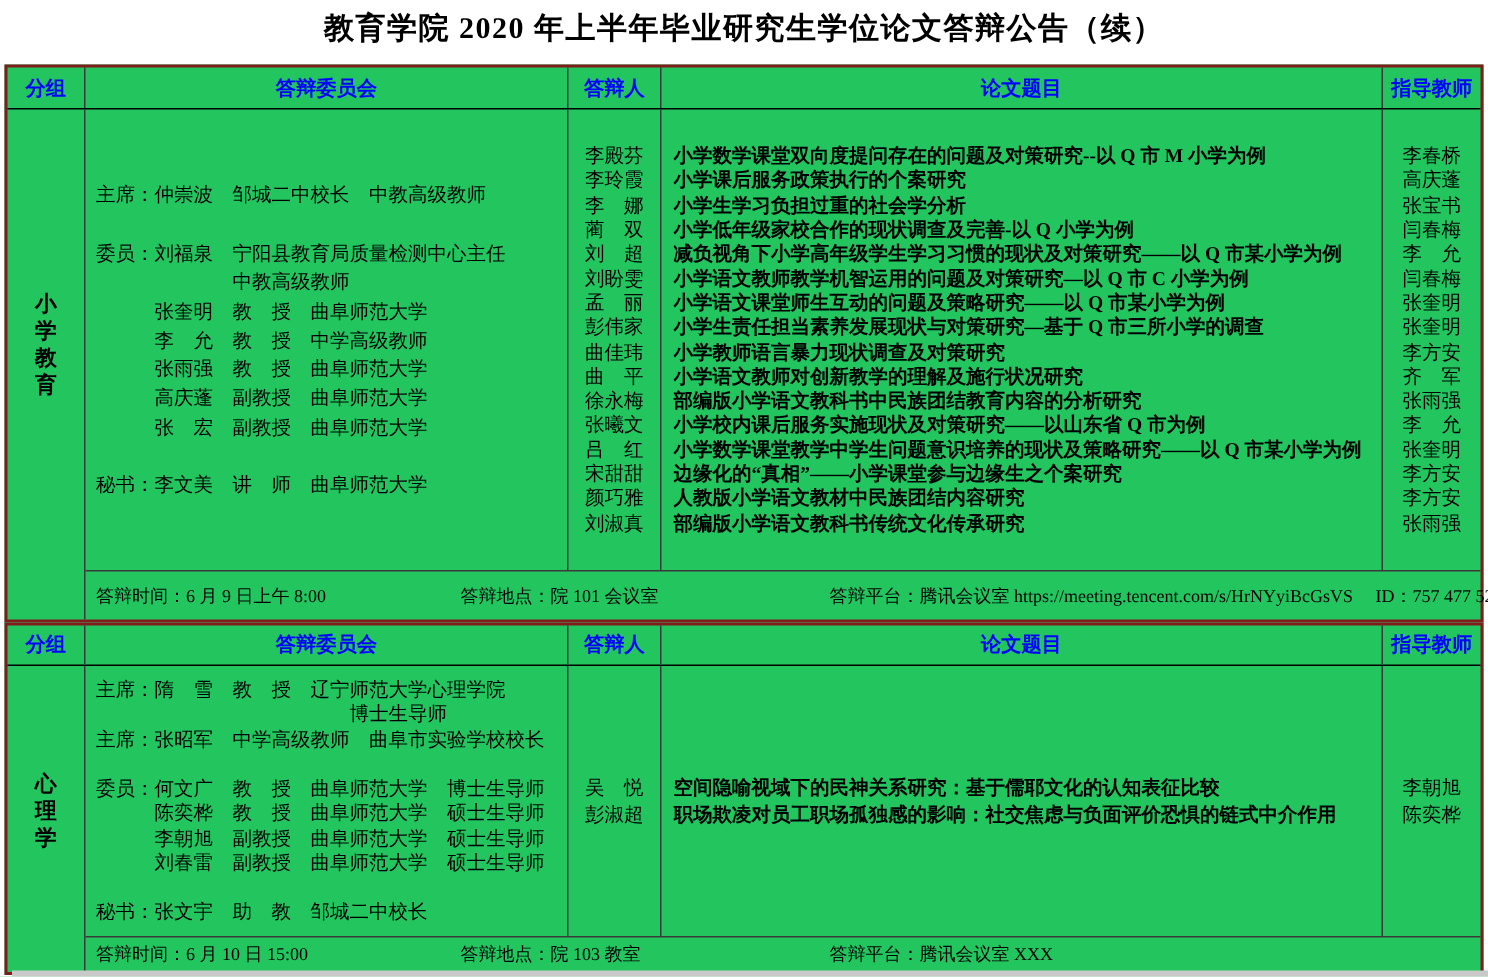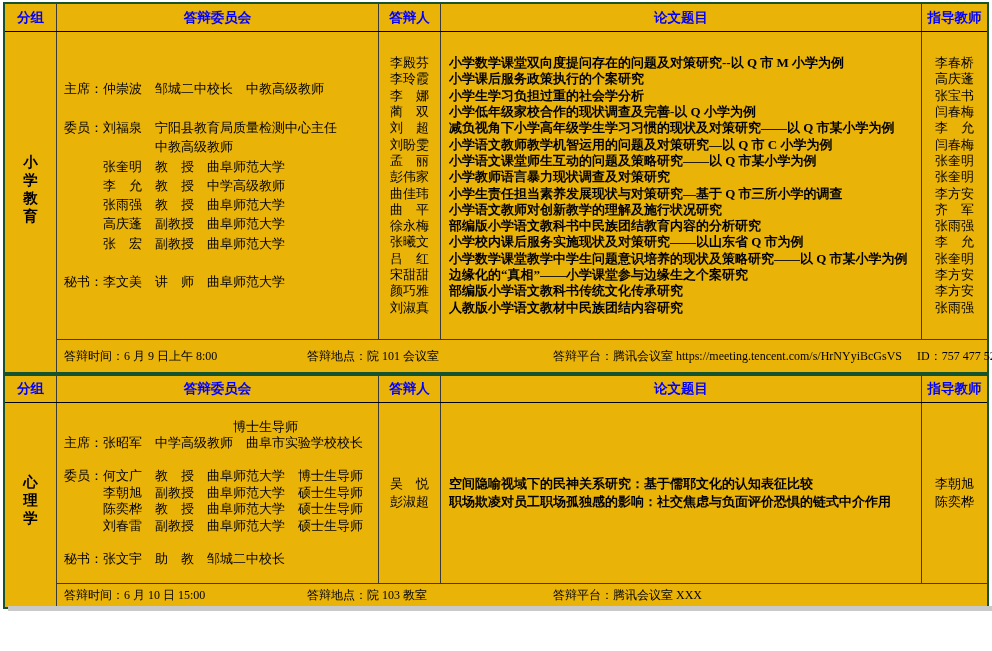--- a/index.html
+++ b/index.html
@@ -64,6 +64,7 @@
 
 <div class="page">
 
+  <h1 class="title">教育学院 2020 年上半年毕业研究生学位论文答辩公告（续）</h1>
 
   <section class="grp g1">
     <div class="hrow">

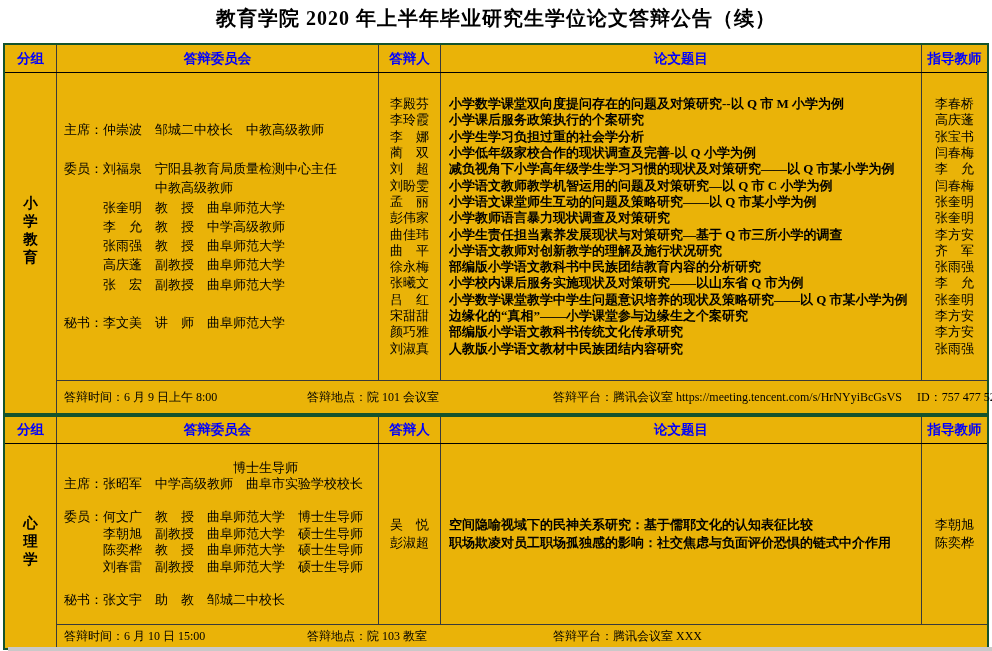--- a/index.html
+++ b/index.html
@@ -14,7 +14,7 @@
     text-align:center;font-size:20px;font-weight:bold;
     margin:3px 0 11px 0;letter-spacing:1px;
   }
-  .grp{border:2px solid #14532d;background:#eab308;}
+  .grp{border:2px solid #7f1d1d;background:#22c55e;}
   
   .hrow{display:flex;border-bottom:1px solid #000;font-weight:bold;font-size:13.5px;text-align:center;}
   .hrow .hc{display:flex;align-items:center;justify-content:center;border-right:1px solid #3a3a3a;box-sizing:border-box;}

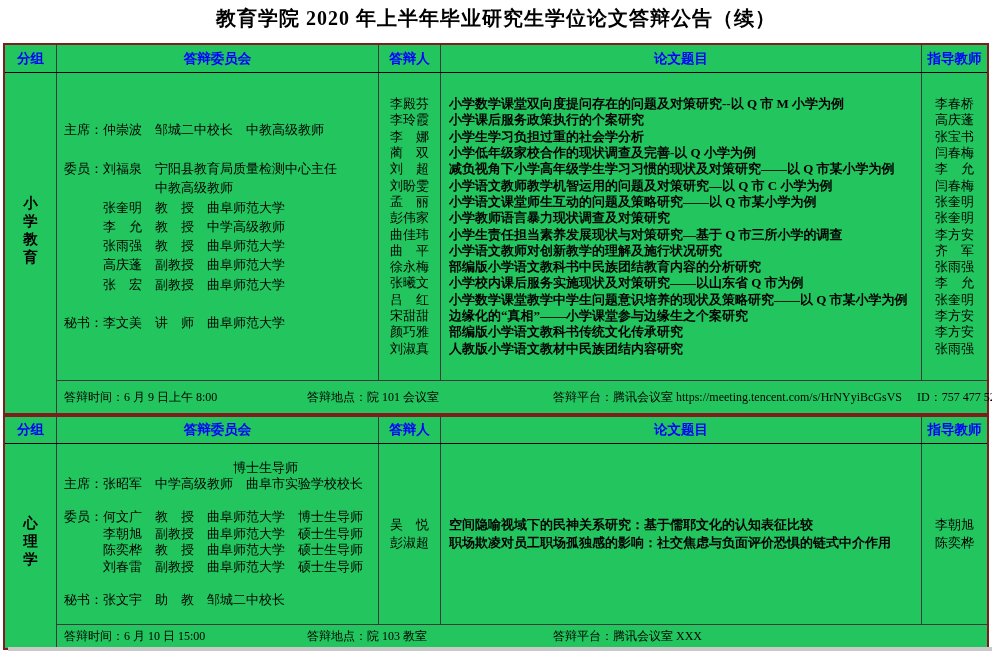--- a/index.html
+++ b/index.html
@@ -122,8 +122,8 @@
               <div class="li">减负视角下小学高年级学生学习习惯的现状及对策研究——以 Q 市某小学为例</div>
               <div class="li">小学语文教师教学机智运用的问题及对策研究—以 Q 市 C 小学为例</div>
               <div class="li">小学语文课堂师生互动的问题及策略研究——以 Q 市某小学为例</div>
+              <div class="li">小学生责任担当素养发展现状与对策研究—基于 Q 市三所小学的调查</div>
               <div class="li">小学教师语言暴力现状调查及对策研究</div>
-              <div class="li">小学生责任担当素养发展现状与对策研究—基于 Q 市三所小学的调查</div>
               <div class="li">小学语文教师对创新教学的理解及施行状况研究</div>
               <div class="li">部编版小学语文教科书中民族团结教育内容的分析研究</div>
               <div class="li">小学校内课后服务实施现状及对策研究——以山东省 Q 市为例</div>

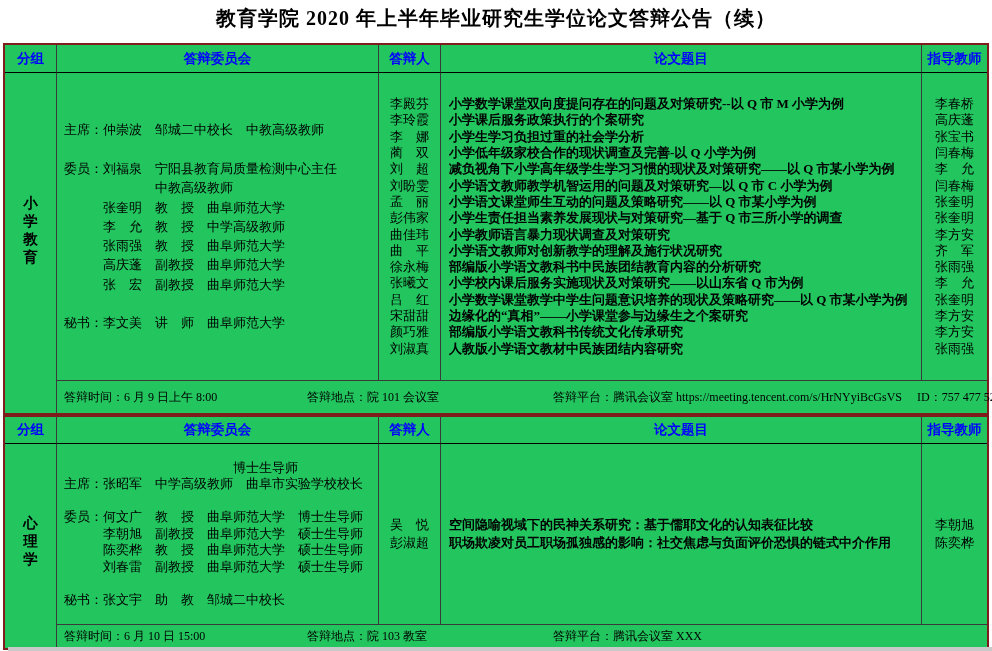--- a/index.html
+++ b/index.html
@@ -129,8 +129,8 @@
               <div class="li">小学校内课后服务实施现状及对策研究——以山东省 Q 市为例</div>
               <div class="li">小学数学课堂教学中学生问题意识培养的现状及策略研究——以 Q 市某小学为例</div>
               <div class="li">边缘化的“真相”——小学课堂参与边缘生之个案研究</div>
+              <div class="li">人教版小学语文教材中民族团结内容研究</div>
               <div class="li">部编版小学语文教科书传统文化传承研究</div>
-              <div class="li">人教版小学语文教材中民族团结内容研究</div>
             </div>
           <div class="cell acell w-adv last">
 

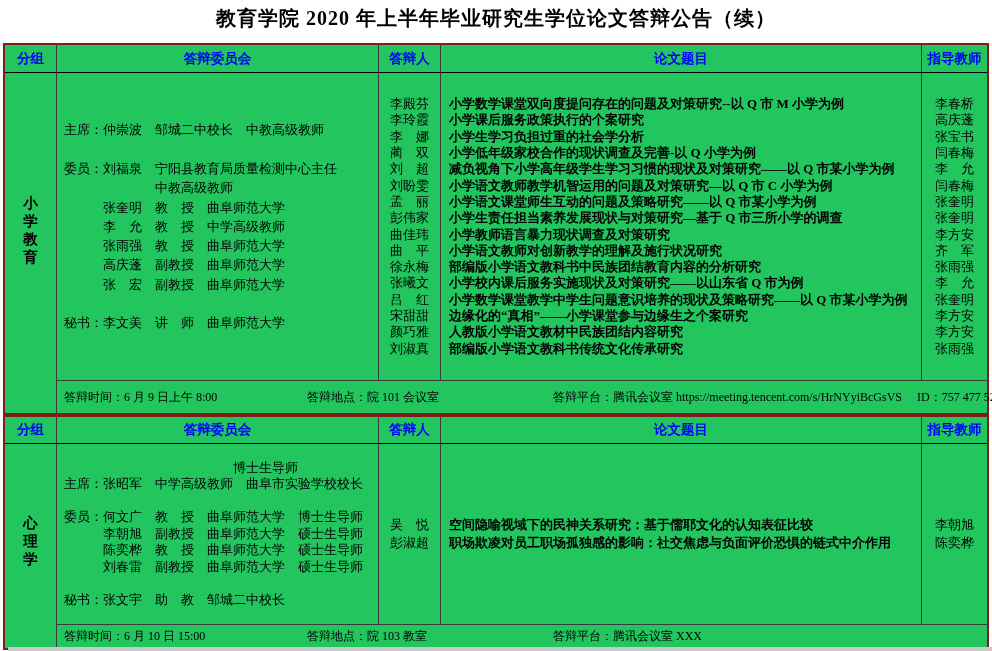--- a/index.html
+++ b/index.html
@@ -178,6 +178,7 @@
         <div class="bodyrow">
           <div class="cell ccell w-comm">
 
+          <div class="cl">主席：隋　雪　教　授　辽宁师范大学心理学院</div>
               <div class="cl">　　　　　　　　　　　　　博士生导师</div>
               <div class="cl">主席：张昭军　中学高级教师　曲阜市实验学校校长</div>
               <div class="cl"></div>

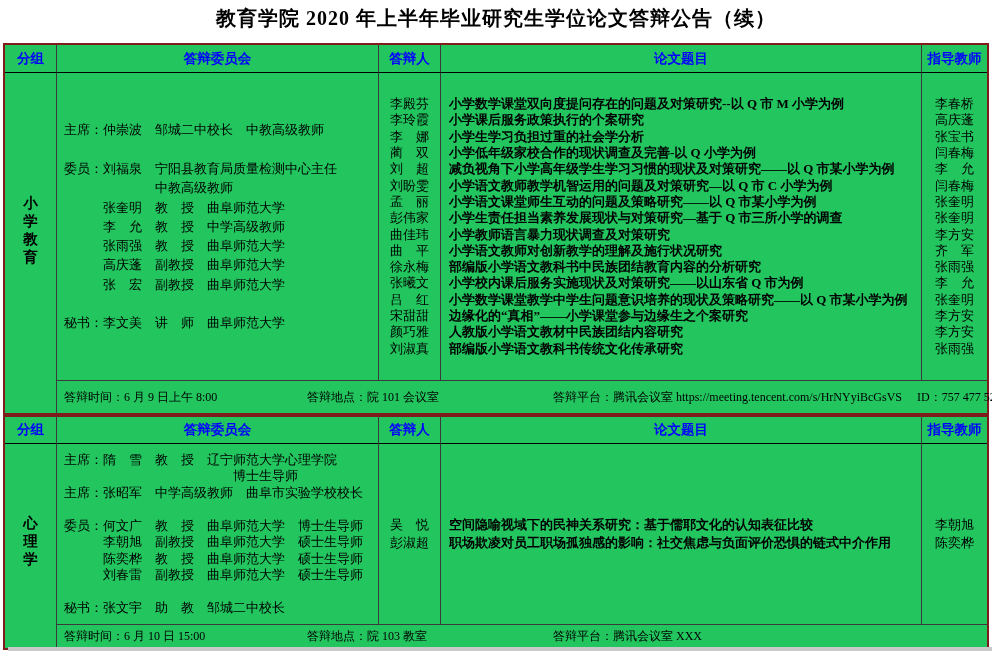--- a/index.html
+++ b/index.html
@@ -183,8 +183,8 @@
               <div class="cl">主席：张昭军　中学高级教师　曲阜市实验学校校长</div>
               <div class="cl"></div>
               <div class="cl">委员：何文广　教　授　曲阜师范大学　博士生导师</div>
+              <div class="cl">　　　陈奕桦　教　授　曲阜师范大学　硕士生导师</div>
               <div class="cl">　　　李朝旭　副教授　曲阜师范大学　硕士生导师</div>
-              <div class="cl">　　　陈奕桦　教　授　曲阜师范大学　硕士生导师</div>
               <div class="cl">　　　刘春雷　副教授　曲阜师范大学　硕士生导师</div>
               <div class="cl"></div>
               <div class="cl">秘书：张文宇　助　教　邹城二中校长</div>

